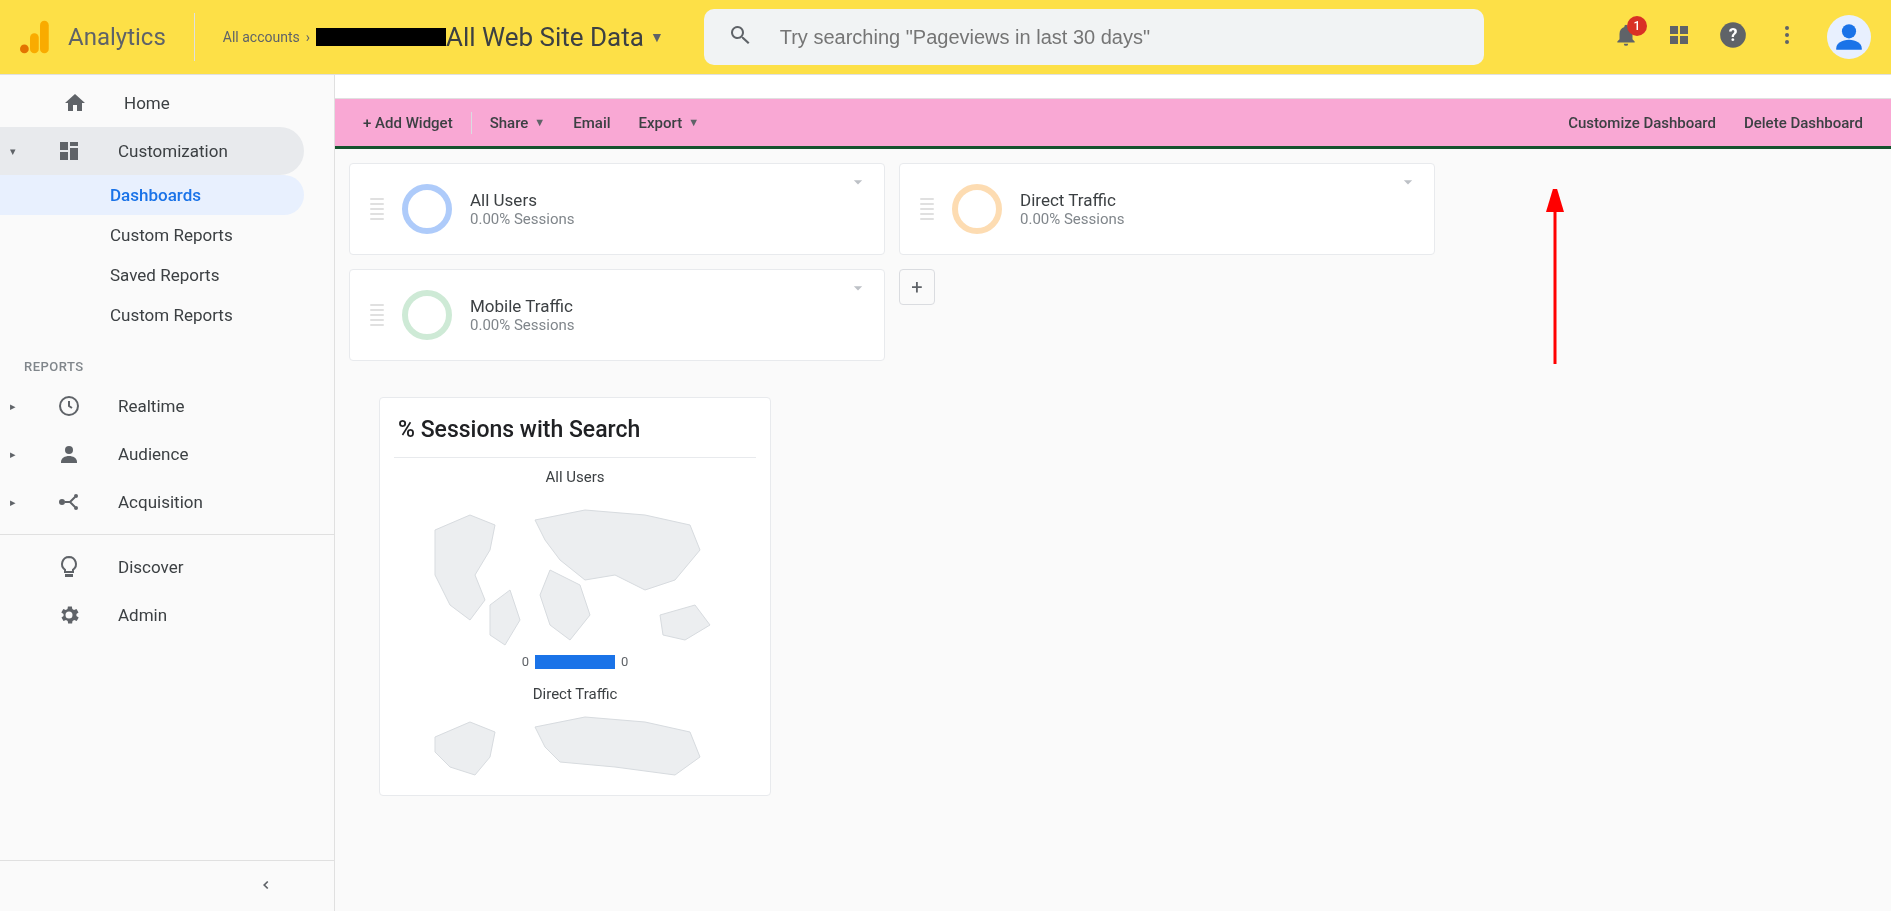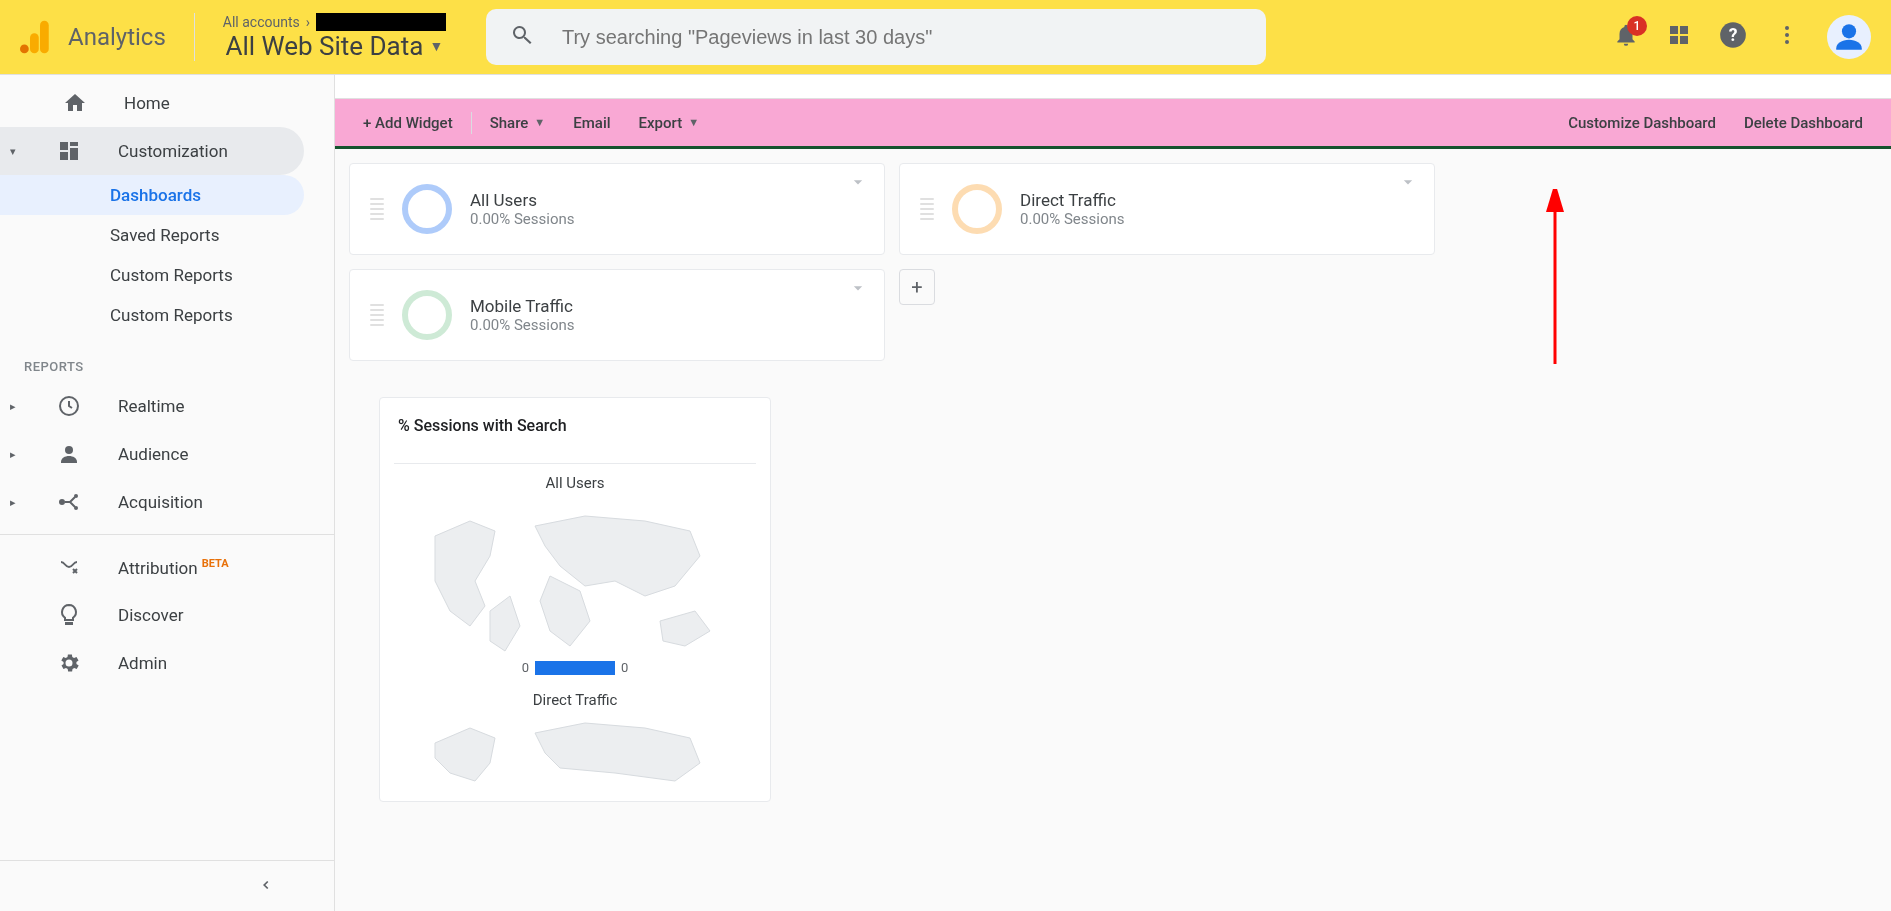--- a/index.html
+++ b/index.html
@@ -10,7 +10,7 @@
 .logo-wrap { display: flex; align-items: center; gap: 18px; padding-right: 28px; border-right: 1px solid #e0e0e0; height: 48px; }
 .logo-icon svg { display: block; }
 .logo-text { font-size: 24px; color: #5f6368; }
-.account-wrap { padding-left: 28px; display: flex; flex-direction: column; align-items: center; }
+.account-wrap { padding-left: 28px; display: flex; flex-direction: row; }
 .account-top { font-size: 14px; color: #5f6368; display: flex; align-items: center; gap: 6px; }
 .redacted { display: inline-block; width: 130px; height: 18px; background: #000; }
 .account-bottom { font-size: 26px; color: #3c4043; display: flex; align-items: center; gap: 6px; }

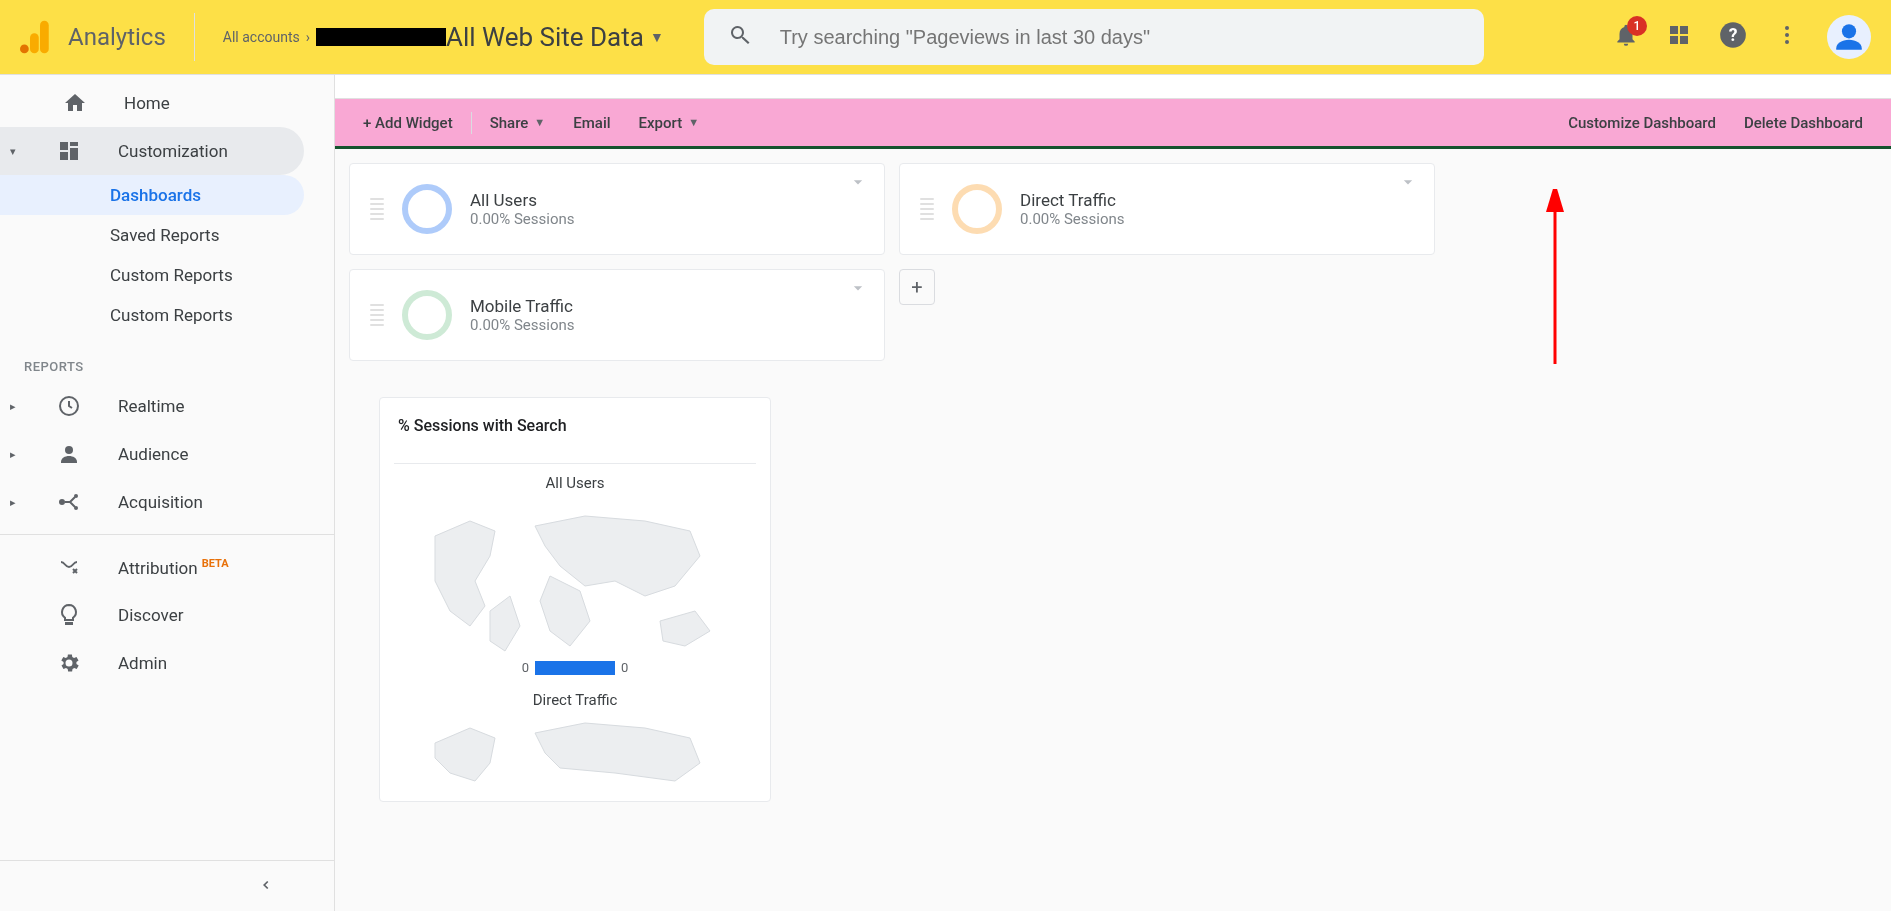--- a/index.html
+++ b/index.html
@@ -170,10 +170,10 @@
         <span>Dashboards</span>
       </div>
     <div class="side-sub">
+        <span>Custom Reports</span>
+      </div>
+    <div class="side-sub">
         <span>Saved Reports</span>
-      </div>
-    <div class="side-sub">
-        <span>Custom Reports</span>
       </div>
     <div class="side-sub">
         <span>Custom Reports</span>

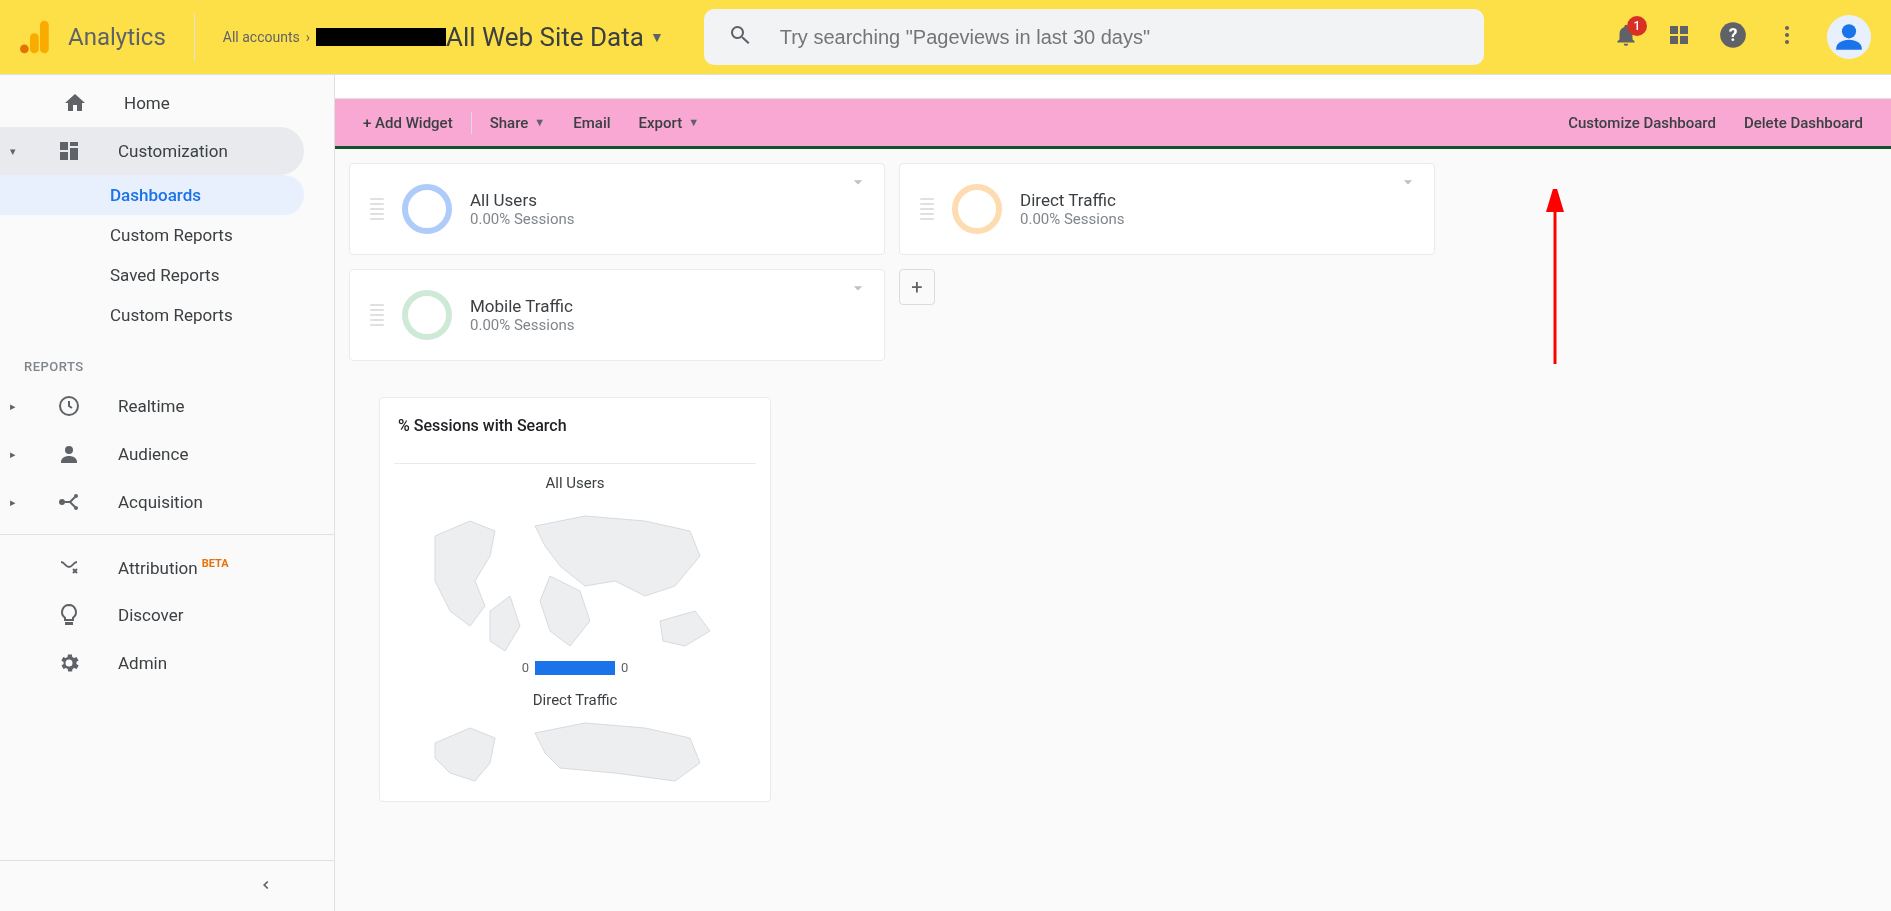--- a/index.html
+++ b/index.html
@@ -65,7 +65,7 @@
 .add-widget-box{width:36px;height:36px;border:1px solid #dadce0; display:flex;align-items:center;justify-content:center;color:#5f6368;font-size:20px;cursor:pointer;margin-left:0;border-radius:4px;}
 
 .panel{ width:392px; background:#fff; border:1px solid #e8eaed; border-radius:4px; padding:18px 14px; margin-left:30px; margin-top:36px;}
-.panel-title{font-size:16px;font-weight:500;color:#202124; border-bottom:1px solid #e8eaed; padding-bottom:28px;margin-bottom:10px;padding-left:4px;}
+.panel-title{font-size:23px;font-weight:500;color:#202124; border-bottom:1px solid #e8eaed; padding-bottom:14px;margin-bottom:10px;padding-left:4px;}
 .map-label{text-align:center;font-size:15px;color:#3c4043;margin:6px 0 4px;}
 .worldmap{display:block;margin:0 auto;}
 .gradient-bar{display:flex;align-items:center;justify-content:center;gap:6px;font-size:13px;color:#5f6368;margin-top:4px;}

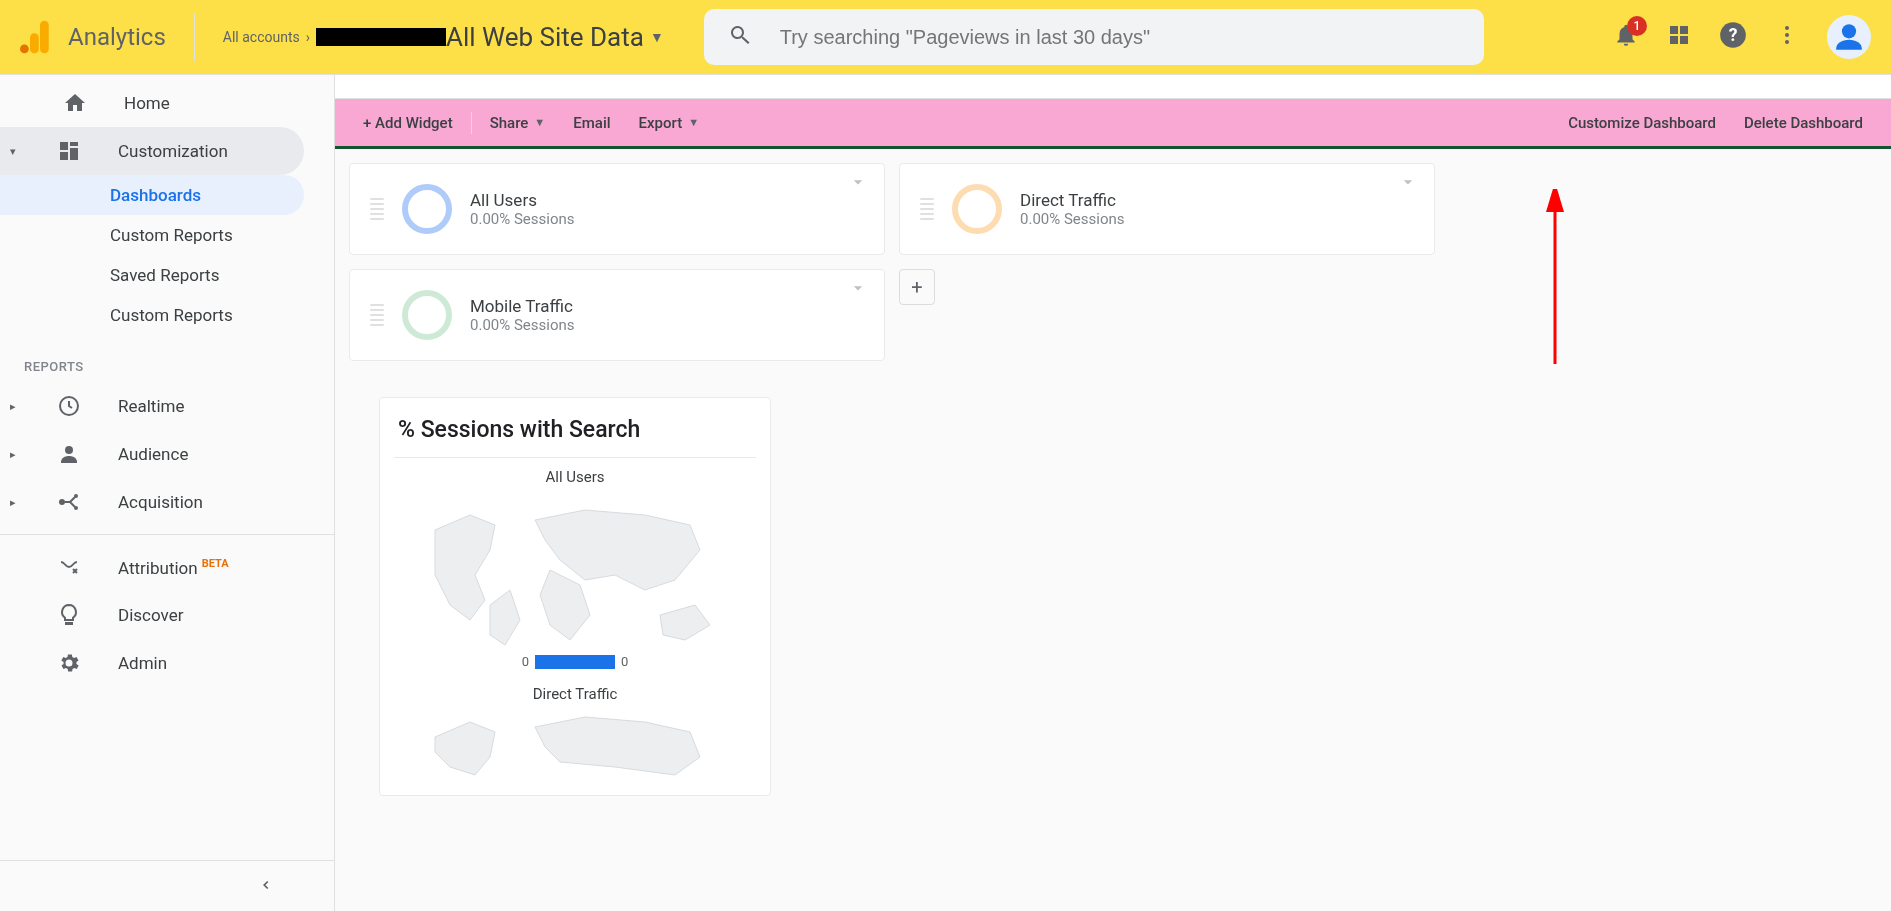--- a/index.html
+++ b/index.html
@@ -210,14 +210,6 @@
     <div class="side-item no-caret">
       <span class="caret">▸</span>
       <svg class="sicon" viewBox="0 0 24 24">
-          <path d="M4 7c4 0 4 5 8 5s4-5 8-5" fill="none" stroke="#5f6368" stroke-width="2"></path>
-          <path d="M16 14l4 4M20 14l-4 4" stroke="#5f6368" stroke-width="2"></path>
-        </svg>
-      <span><span>Attribution</span><span class="beta">BETA</span></span>
-    </div>
-    <div class="side-item no-caret">
-      <span class="caret">▸</span>
-      <svg class="sicon" viewBox="0 0 24 24">
           <path d="M9 21h6v-1H9zm3-19a7 7 0 0 0-4 12.7V17h8v-2.3A7 7 0 0 0 12 2z" fill="none" stroke="#5f6368" stroke-width="2"></path>
         </svg>
       <span>Discover</span>

